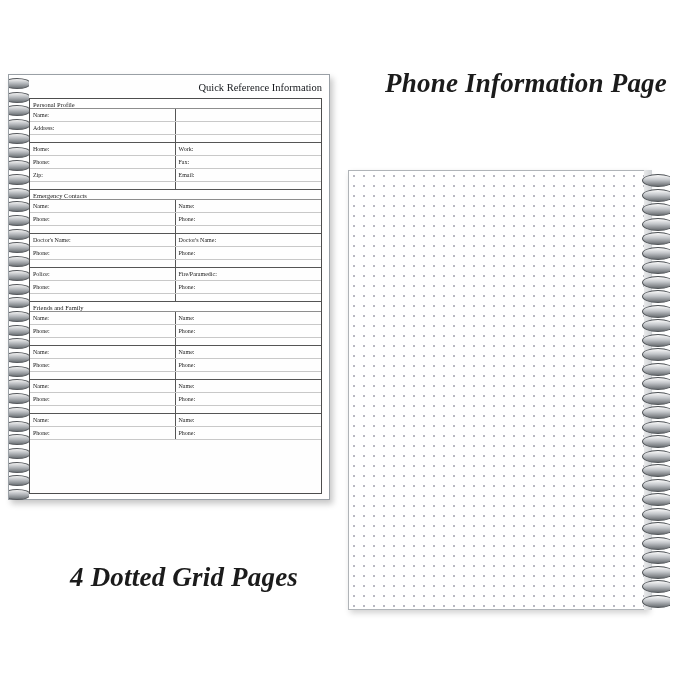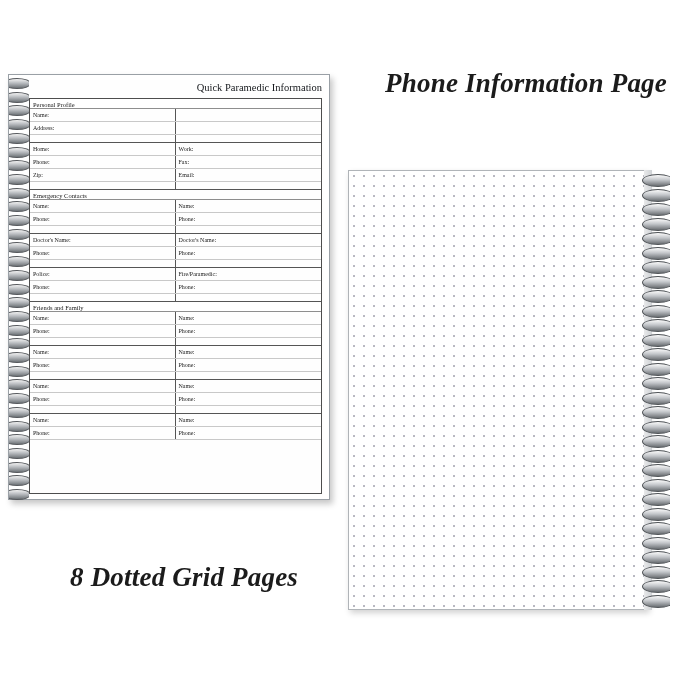--- a/index.html
+++ b/index.html
@@ -181,7 +181,7 @@
 
   <div class="notebook-left">
     <div class="page-left">
-      <div class="qr-title">Quick Paramedic Information</div>
+      <div class="qr-title">Quick Reference Information</div>
       <div class="qr-table" id="qr-table">
           <div class="sec-head">Personal Profile</div>
           <div class="row">

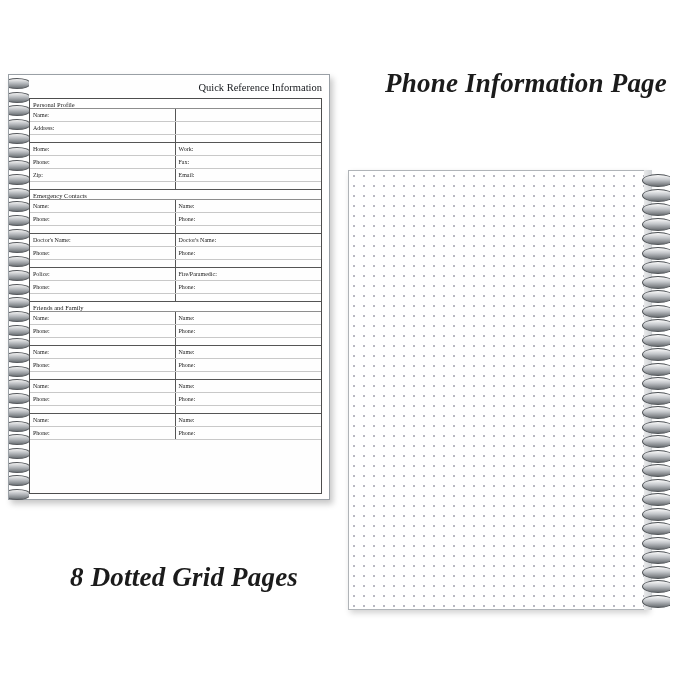--- a/index.html
+++ b/index.html
@@ -369,7 +369,7 @@
   </div>
 
   <div class="headline" id="headline-right">Phone Information Page</div>
-  <div class="headline" id="headline-left">8 Dotted Grid Pages</div>
+  <div class="headline" id="headline-left">4 Dotted Grid Pages</div>
 
 </div>
 

